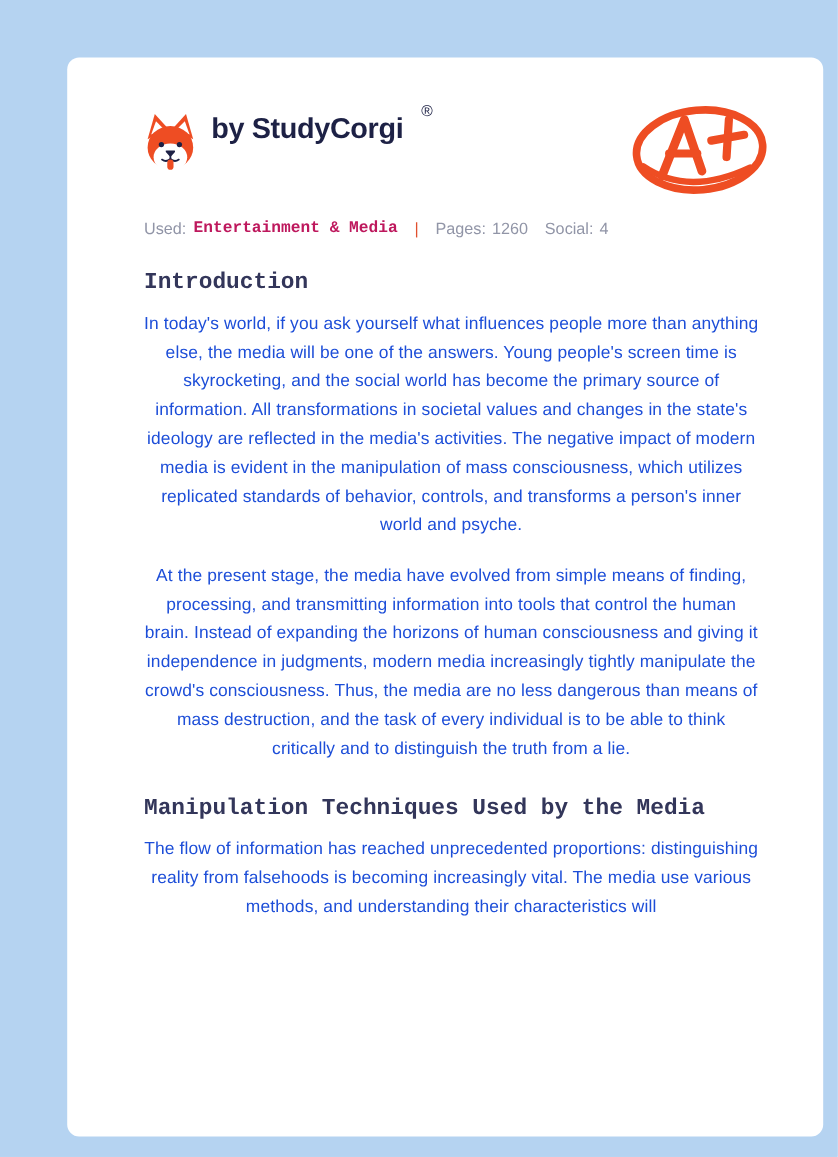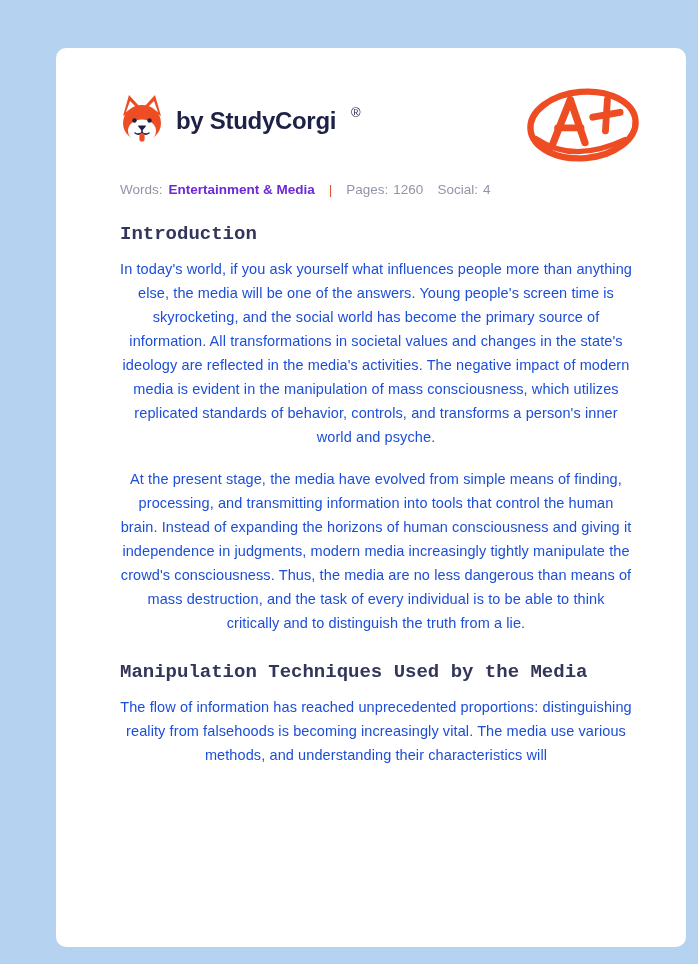--- a/index.html
+++ b/index.html
@@ -29,7 +29,6 @@
   }
   .brand {
     display: flex;
-    align-items: center;
     gap: 12px;
     margin-top: 12px;
     cursor: pointer;

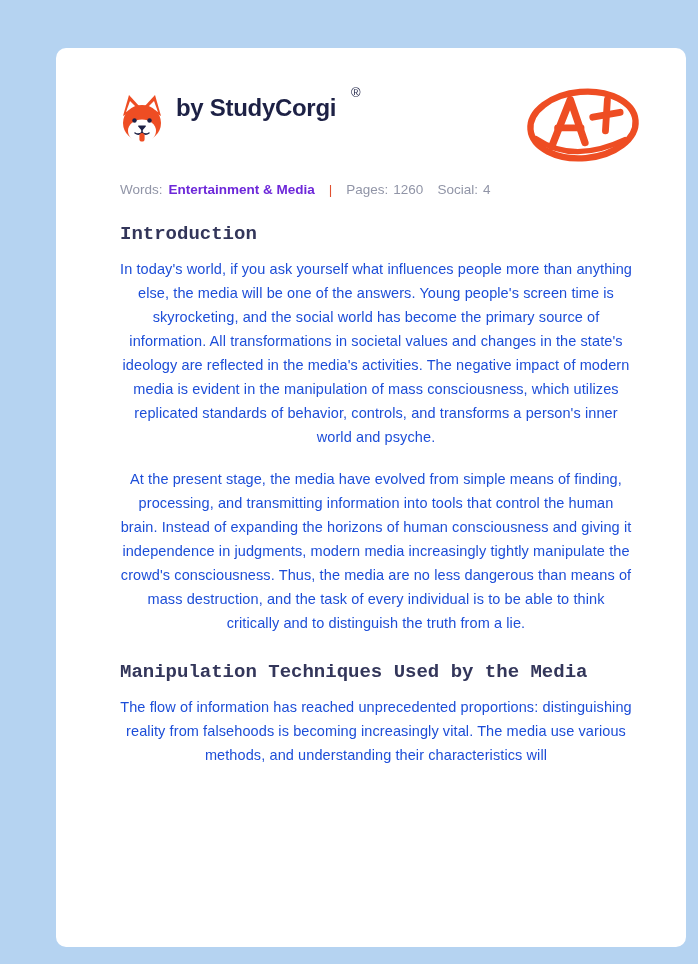--- a/index.html
+++ b/index.html
@@ -144,7 +144,7 @@
 
 
     <div class="meta-row">
-      <span class="meta-label">Words:</span>
+      <span class="meta-label">Used:</span>
       <a class="meta-topic">Entertainment &amp; Media</a>
       <span class="meta-sep">|</span>
       <span class="meta-pair"><span class="lbl">Pages:</span><span class="val">1260</span></span>

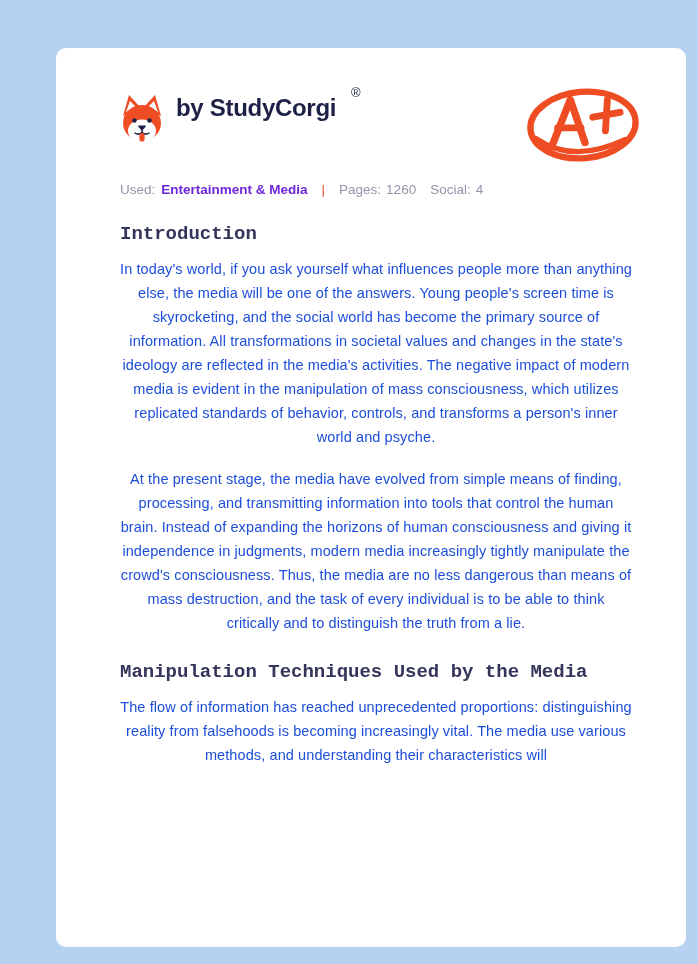--- a/index.html
+++ b/index.html
@@ -70,11 +70,12 @@
   }
   .meta-label { color: #9195a7; }
   .meta-topic {
-    color: #6d28d9;
+    color: #be185d;
     font-weight: bold;
     margin-left: 6px;
     text-decoration: none;
     cursor: pointer;
+    font-family: Liberation Mono, monospace;
   }
   .meta-sep {
     color: #e0502f;

